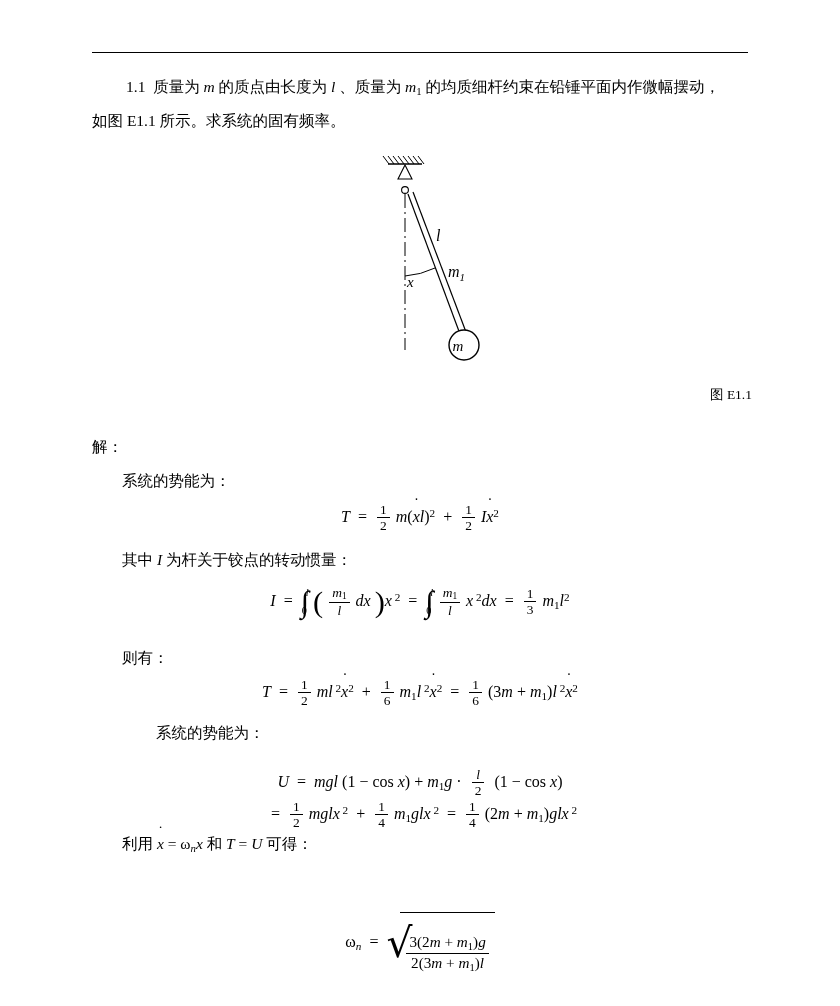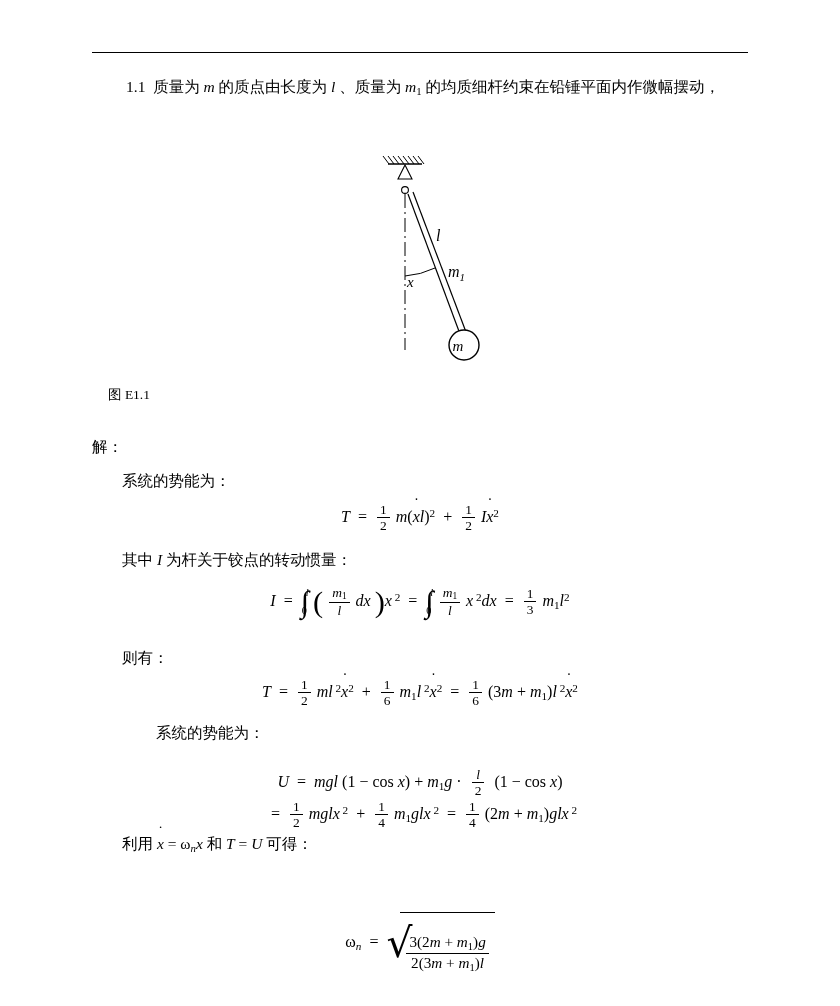--- a/index.html
+++ b/index.html
@@ -156,6 +156,7 @@
 
   <div class="body-text">
     <span class="indent"></span><span>1.1</span>&nbsp;&nbsp;<span>质量为 </span><i class="v">m</i><span> 的质点由长度为 </span><i class="v">l</i><span> 、质量为 </span><i class="v">m</i><sub>1</sub><span> 的均质细杆约束在铅锤平面内作微幅摆动，</span><br>
+    <span>如图 E1.1 所示。求系统的固有频率。</span>
   </div>
 
   <div class="figure">

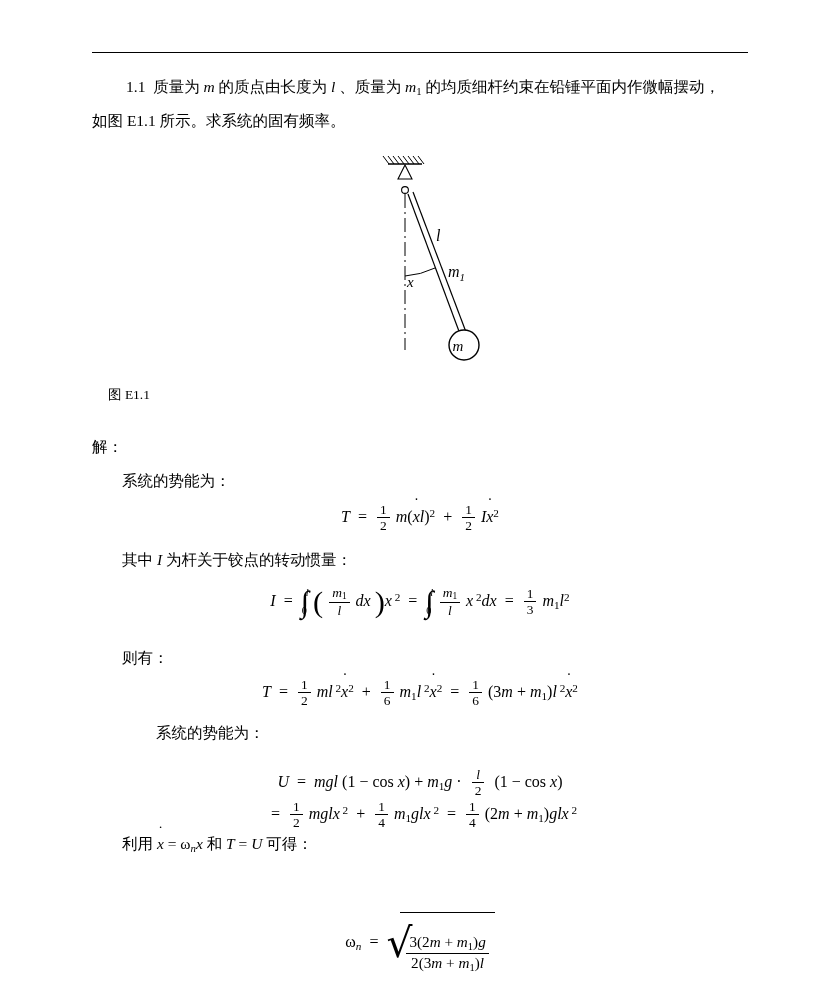--- a/index.html
+++ b/index.html
@@ -52,10 +52,10 @@
   }
   .fig-caption {
     position: absolute;
-    left: 16px;
+    left: 4px;
     top: 238px;
     width: 656px;
-    text-align: left;
+    text-align: right;
     font-size: 13.5px;
   }
   .fig-svg { position: absolute; left: 0; top: 0; }

